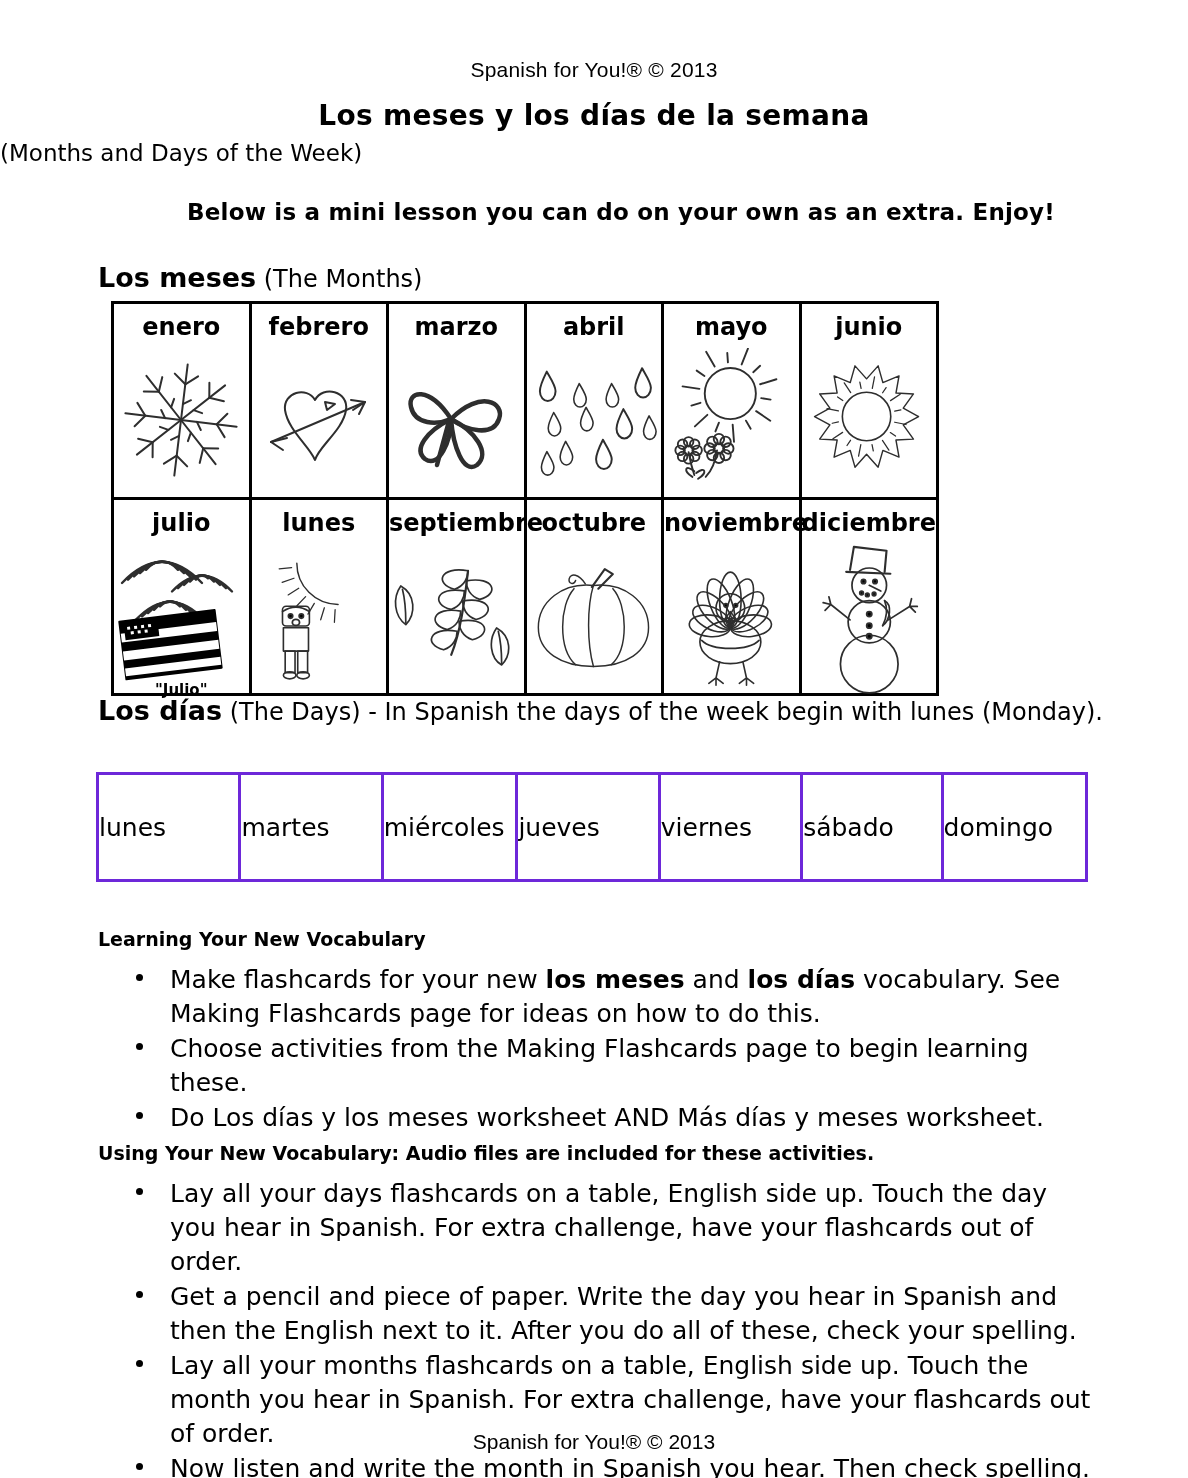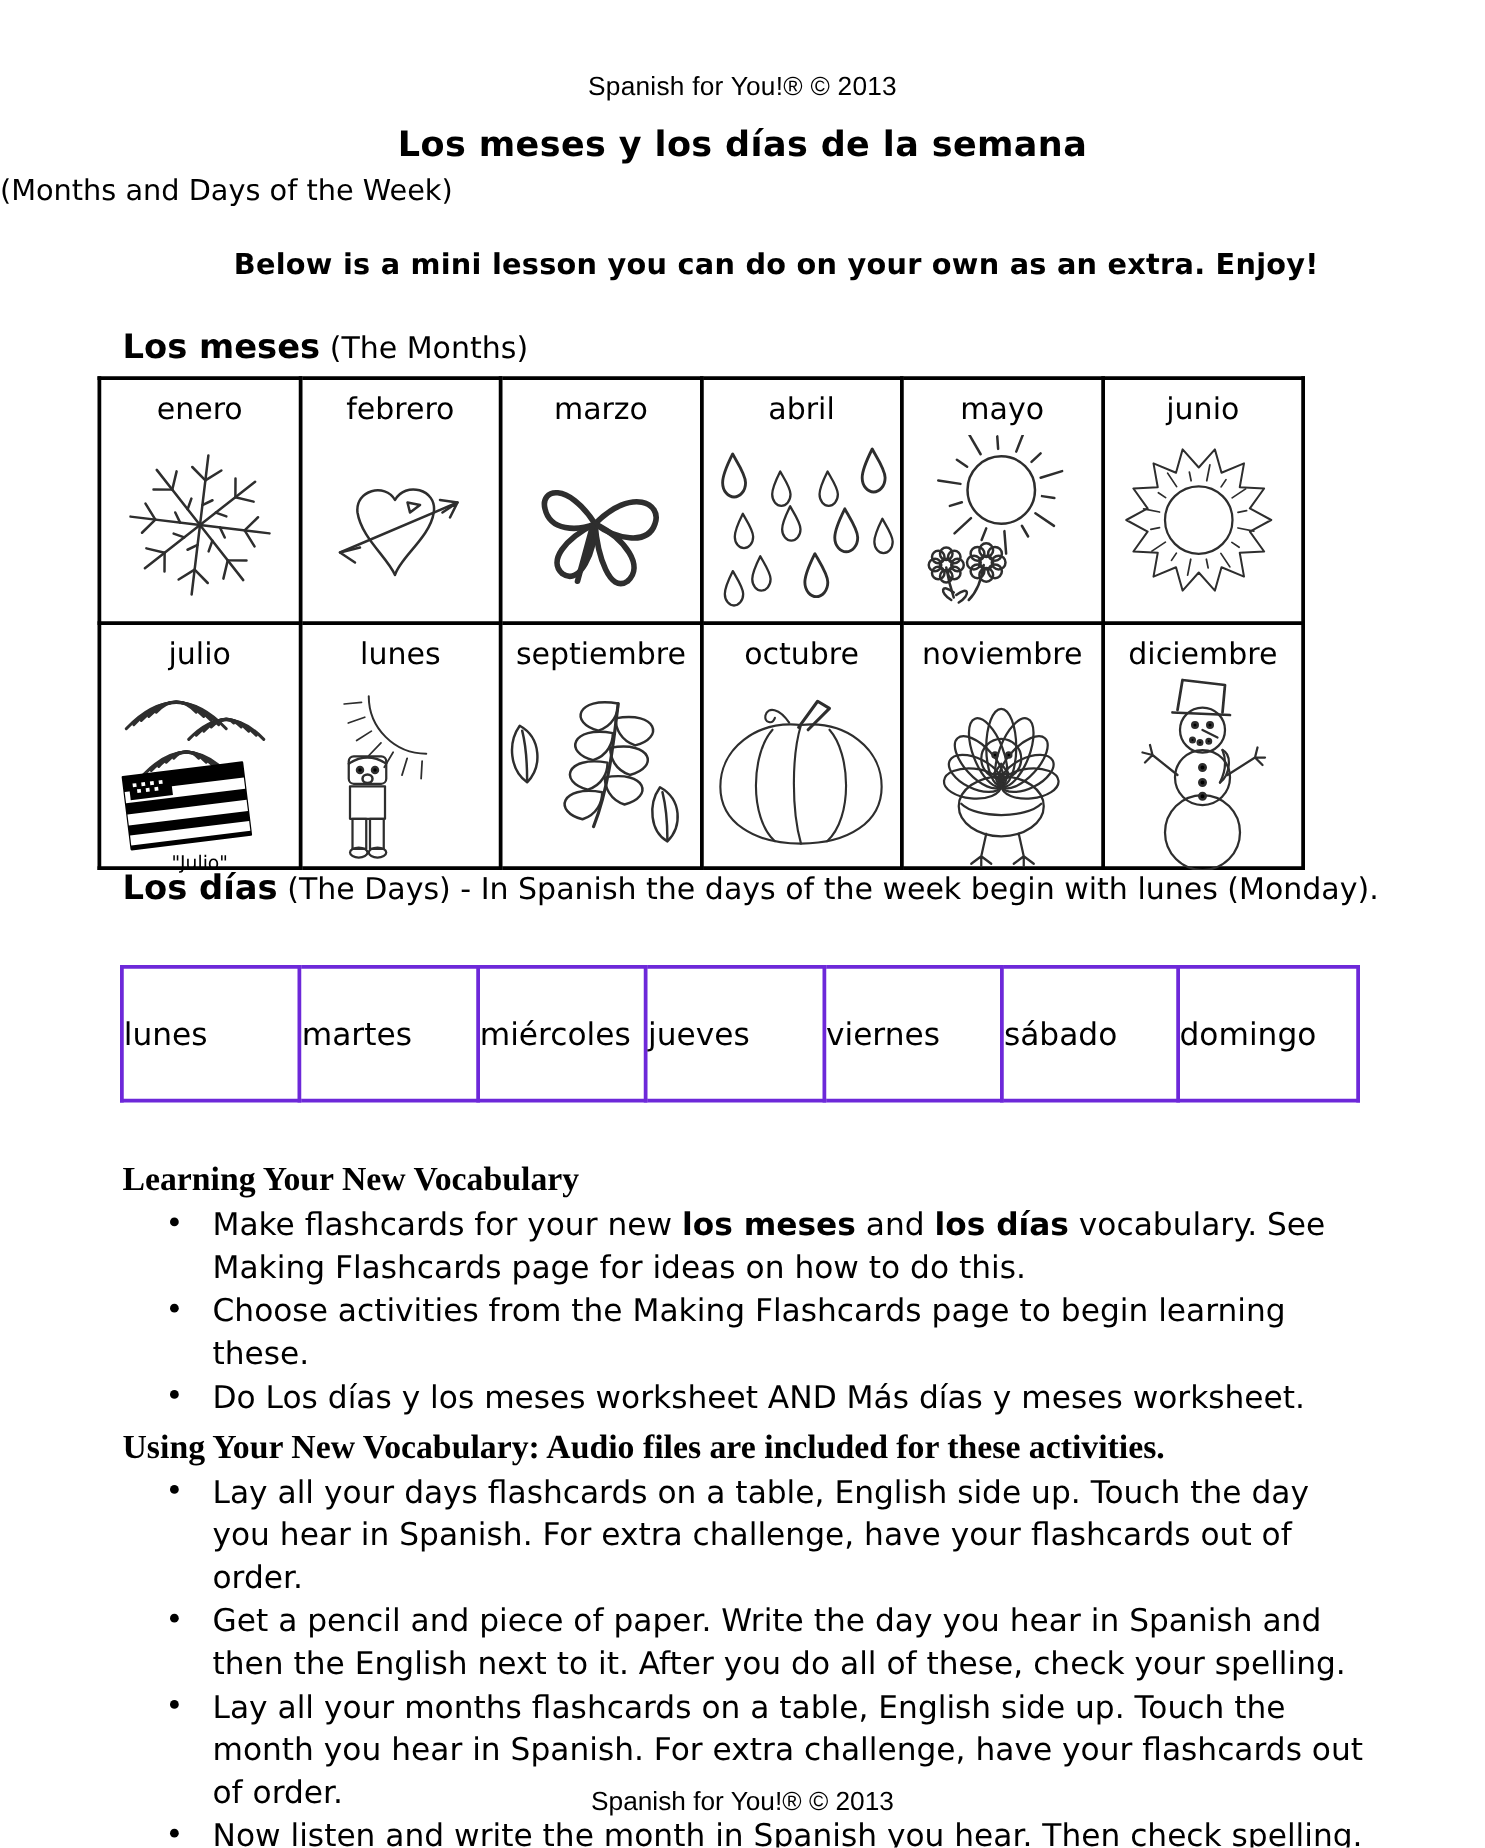--- a/index.html
+++ b/index.html
@@ -86,11 +86,12 @@
   
   .months-table {
     position: absolute;
-    left: 78px;
+    left: 111px;
     top: 301px;
-    width: 966px;
+    width: 828px;
     border-collapse: collapse;
     table-layout: fixed;
+    font-weight: bold;
   }
   .months-table td {
     border: 3px solid #000;

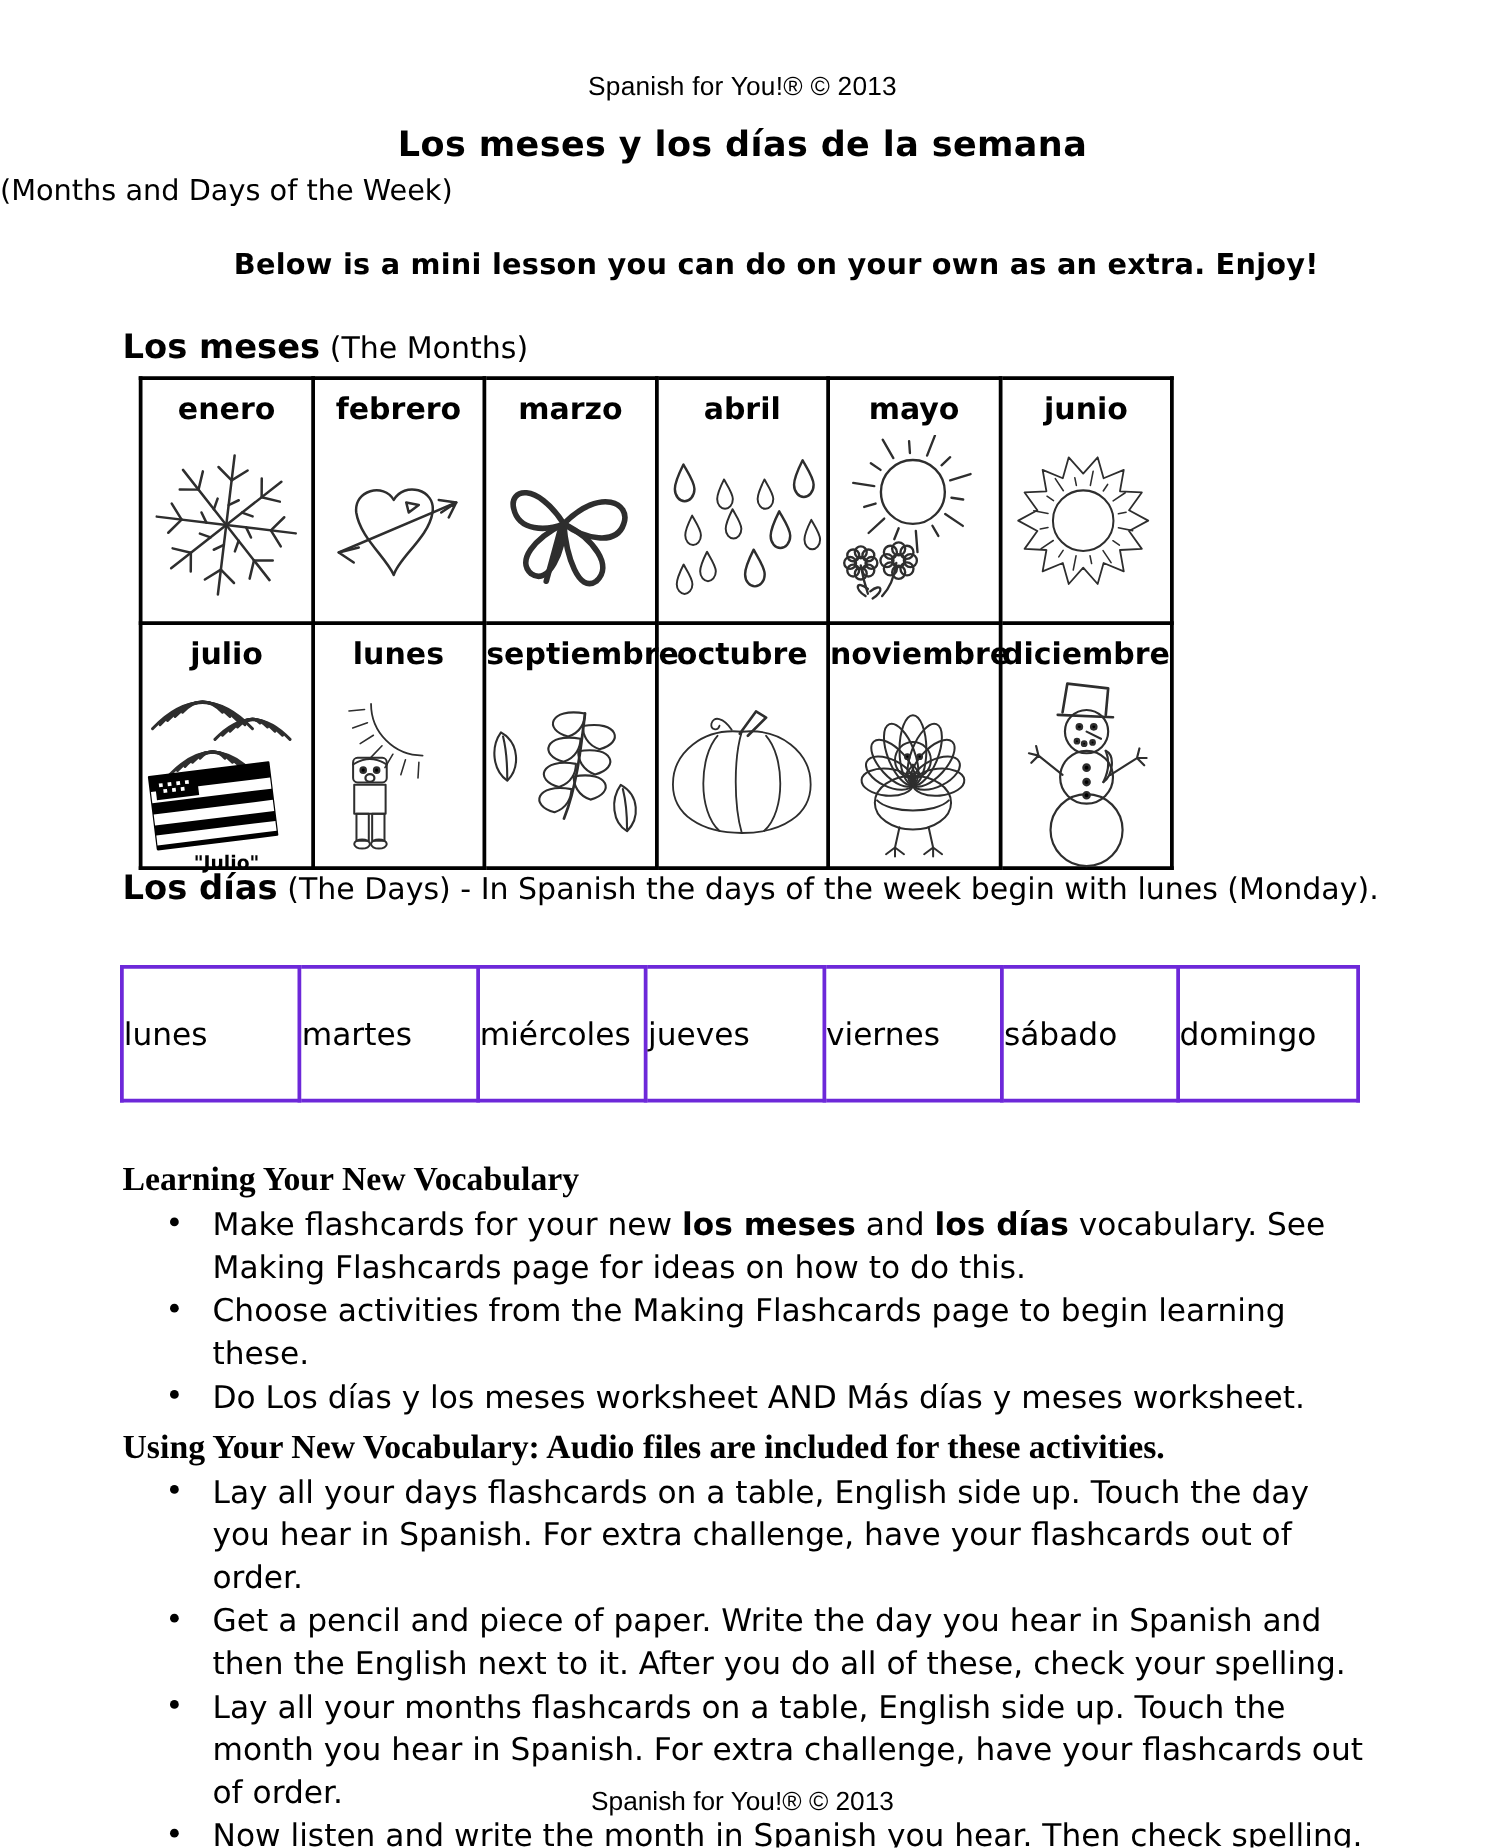--- a/index.html
+++ b/index.html
@@ -143,9 +143,8 @@
     position: absolute;
     left: 98px;
     font-weight: bold;
-    font-size: 27px;
+    font-size: 19px;
     white-space: nowrap;
-    font-family: Liberation Serif, serif;
   }
   #learn-heading { top: 928px; }
   #using-heading { top: 1142px; }

